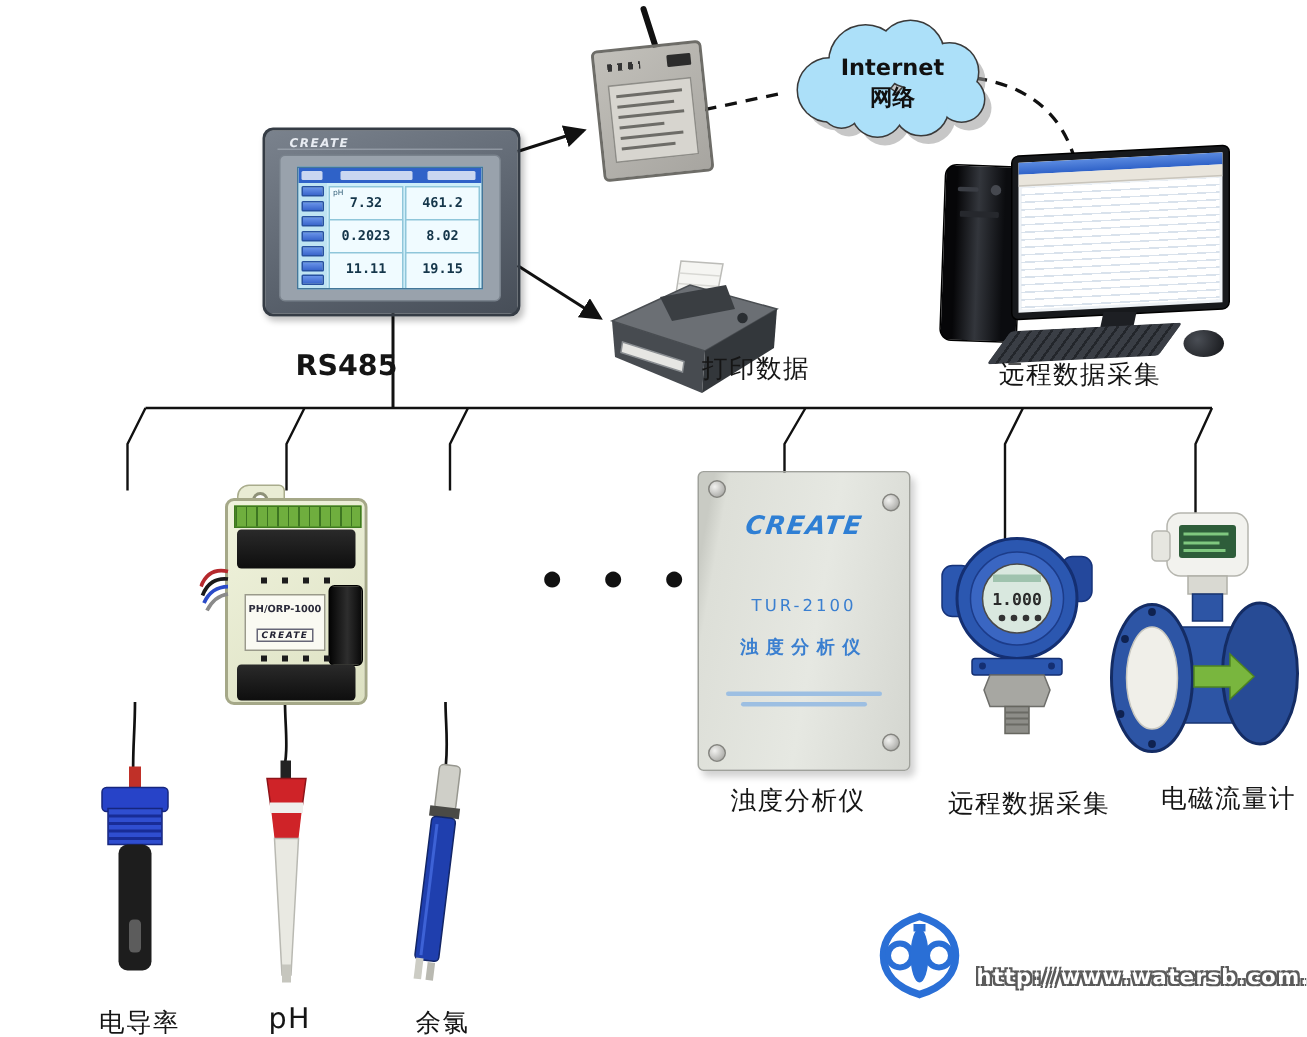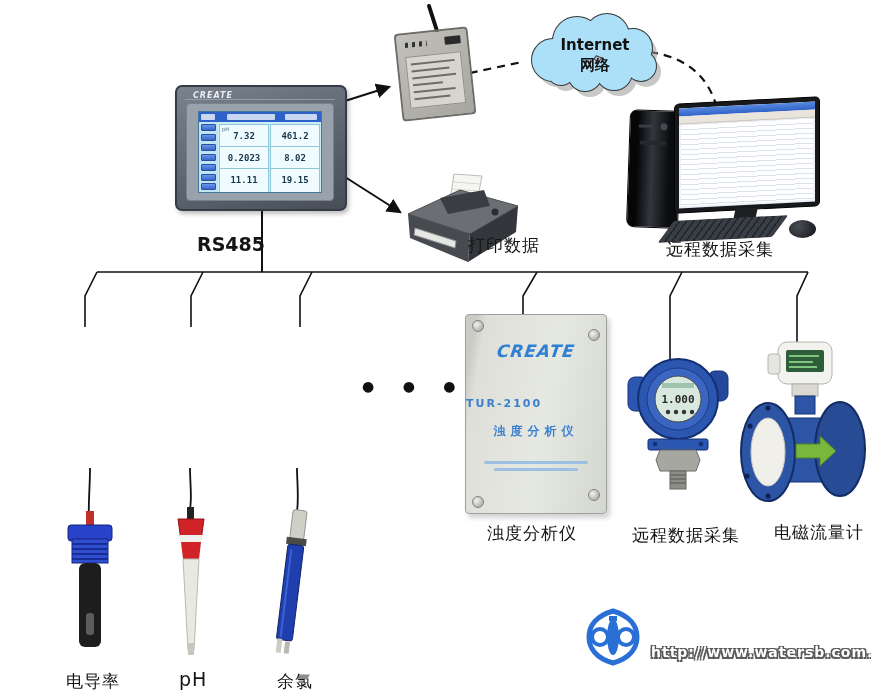--- a/index.html
+++ b/index.html
@@ -259,6 +259,29 @@
   <div class="caption" style="left:666px;top:238px">远程数据采集</div>
 
 
+  <div class="module" style="left:150px;top:323px">
+    <div class="m-tab">
+        <span class="m-hole"></span>
+      </div>
+    <div class="m-body">
+      <div class="m-green"></div>
+      <div class="m-blk" style="top:19px;height:26px"></div>
+      <div class="m-dots" style="top:51px"></div>
+      <div class="m-label">
+        <span class="mod">PH/ORP-1000</span>
+        <span class="brd">CREATE</span>
+      </div>
+      <div class="m-slot"></div>
+      <div class="m-dots" style="top:103px"></div>
+      <div class="m-blk" style="top:109px;height:24px"></div>
+    </div>
+    <svg class="m-wires" width="20" height="42" viewBox="0 0 20 42">
+      <path d="M19,12 C10,10 4,14 1,22" stroke="#b5292d" stroke-width="2.5" fill="none"></path>
+      <path d="M19,17 C11,16 5,20 2,28" stroke="#1a1a1a" stroke-width="2.5" fill="none"></path>
+      <path d="M19,22 C12,22 6,26 3,33" stroke="#2b4bc8" stroke-width="2.5" fill="none"></path>
+      <path d="M19,27 C13,28 8,32 5,38" stroke="#8a8a8a" stroke-width="2.5" fill="none"></path>
+    </svg>
+  </div>
 
 
   <div id="dots" class="abs">●  ●  ●</div>

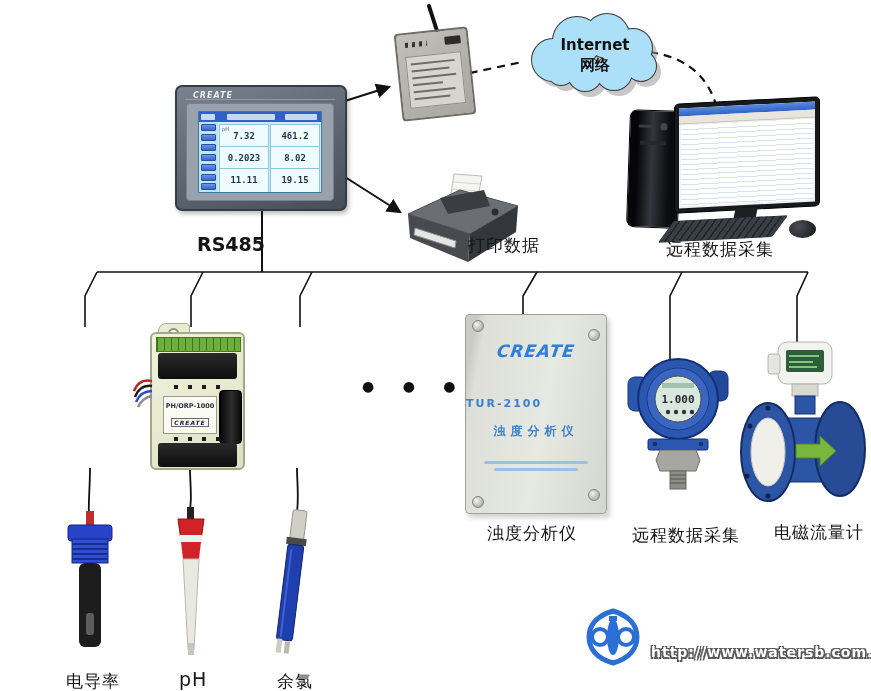--- a/index.html
+++ b/index.html
@@ -93,7 +93,7 @@
                background:radial-gradient(circle at 35% 35%,#f2f2f0,#9a9a96);border:1px solid #84847f;}
   #turb .logo{position:absolute;left:0;top:26px;width:100%;text-align:center;font-size:17px;font-weight:bold;
               font-style:italic;color:#2f7fd4;letter-spacing:1px;transform:skewX(-8deg);}
-  #turb .mod{position:absolute;left:0;top:82px;width:100%;text-align:left;font-size:11px;font-weight:bold;
+  #turb .mod{position:absolute;left:0;top:82px;width:100%;text-align:center;font-size:11px;font-weight:normal;
              color:#3a7fd0;letter-spacing:2px;}
   #turb .nm{position:absolute;left:0;top:108px;width:100%;text-align:center;font-size:12px;font-weight:bold;
             color:#3a7fd0;letter-spacing:5px;}

